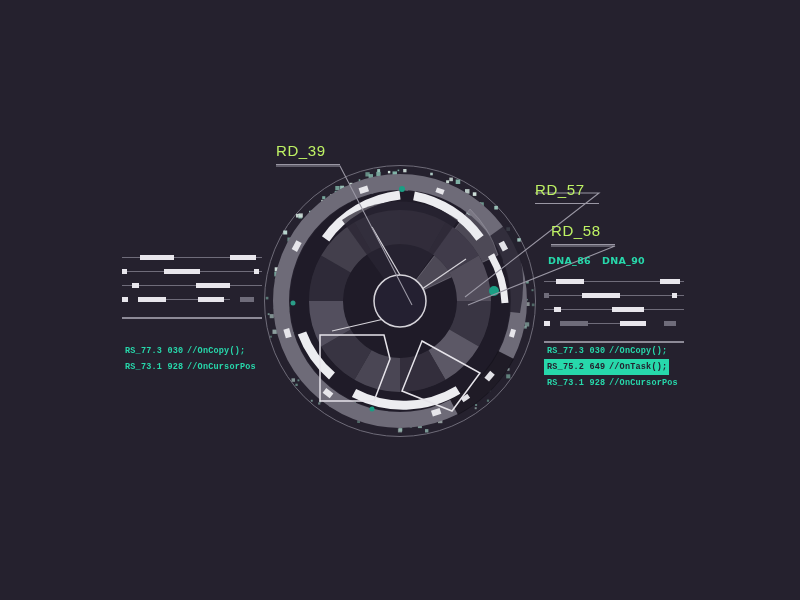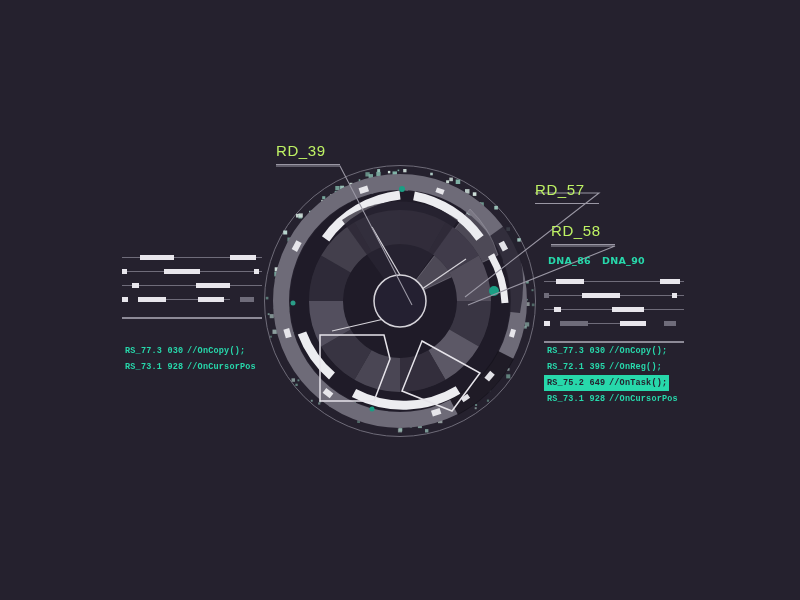--- a/index.html
+++ b/index.html
@@ -514,7 +514,6 @@
       </div>
     <div class="rs-list">
         <div class="rs-row"><span class="rs-code">RS_77.3 030</span><span class="rs-fn">//OnCopy();</span></div>
-        <div class="rs-row"><span class="rs-code">RS_72.1 395</span><span class="rs-fn">//OnReg();</span></div>
         <div class="rs-row hl"><span class="rs-code">RS_75.2 649</span><span class="rs-fn">//OnTask();</span></div>
         <div class="rs-row"><span class="rs-code">RS_73.1 928</span><span class="rs-fn">//OnCursorPos</span></div>
       </div>

